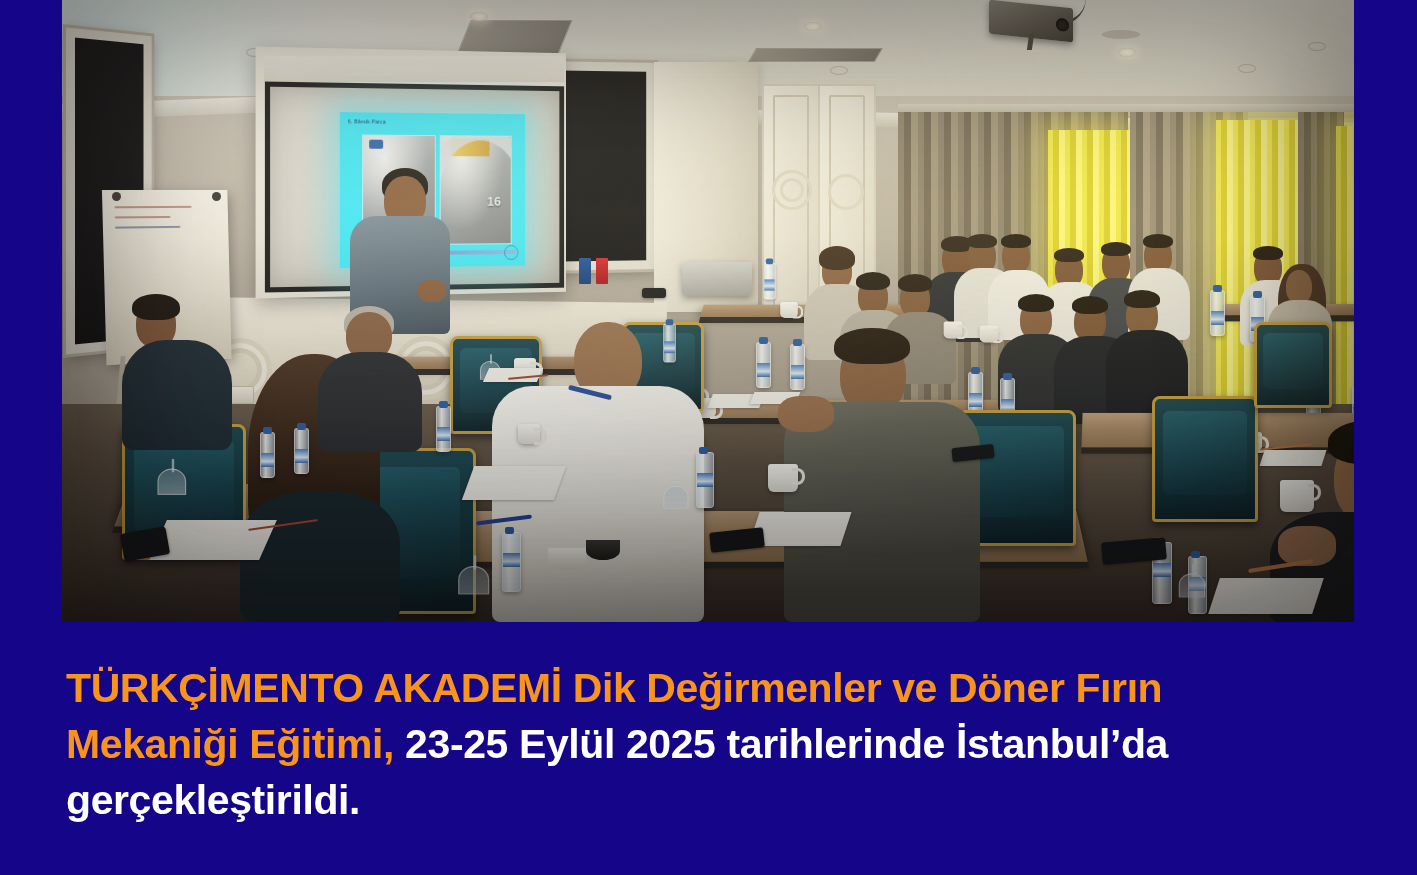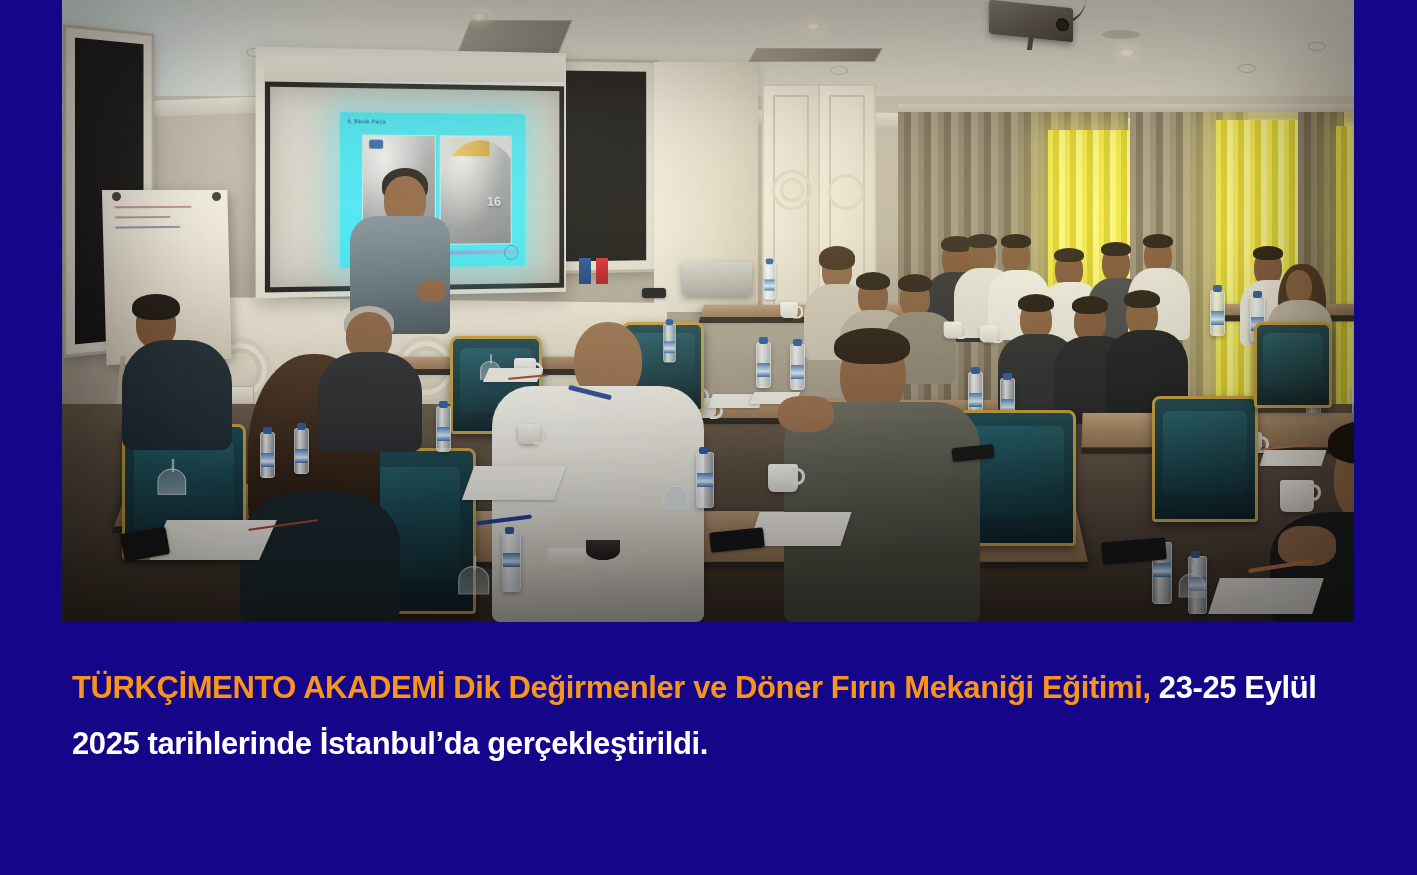--- a/index.html
+++ b/index.html
@@ -224,9 +224,9 @@
 
   
   .caption{
-    position:absolute;left:72px;top:660px;width:1270px;
+    position:absolute;left:66px;top:660px;width:1270px;
     font-family:"Liberation Sans", sans-serif;
-    font-weight:bold;font-size:31px;line-height:56px;
+    font-weight:bold;font-size:41px;line-height:56px;
     letter-spacing:-.4px;color:#ffffff;
   }
   .hl{color:#f7941e;}

